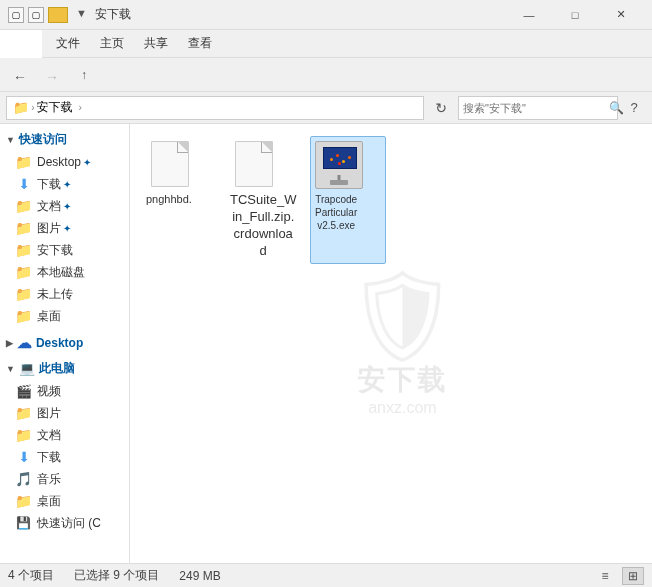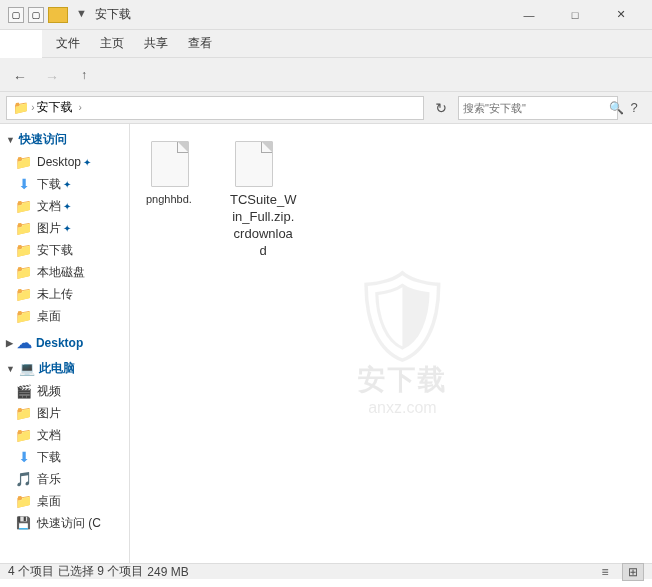--- a/index.html
+++ b/index.html
@@ -488,6 +488,25 @@
       <div class="file-name" style="font-size:13px;">TCSuite_W<br>in_Full.zip.<br>crdownloa<br>d</div>
     </div>
 
+    <div class="file-item selected">
+      <div class="file-icon">
+        <div class="trapcode-icon">
+          <div style="width:48px;height:48px;background:#d8d8d8;border:1px solid #aaa;position:relative;border-radius:2px;">
+
+            <div style="position:absolute;top:5px;left:7px;width:34px;height:22px;background:#1a3a8a;border:1px solid #0a2060;">
+
+              <div style="position:absolute;top:2px;left:2px;width:30px;height:18px;overflow:hidden;">
+                <div style="position:absolute;top:8px;left:4px;width:3px;height:3px;background:#ff8800;border-radius:50%;box-shadow:6px -4px 0 #ff4400,12px 2px 0 #ffaa00,18px -2px 0 #ff6600,8px 4px 0 #ff2200;"></div>
+              </div>
+            </div>
+
+            <div style="position:absolute;bottom:7px;left:50%;transform:translateX(-50%);width:3px;height:6px;background:#888;"></div>
+            <div style="position:absolute;bottom:3px;left:50%;transform:translateX(-50%);width:18px;height:5px;background:#999;border-radius:1px;"></div>
+          </div>
+        </div>
+      </div>
+      <div class="file-name" style="font-size:10px;">Trapcode<br>Particular<br>v2.5.exe</div>
+    </div>
 
 
   </div>

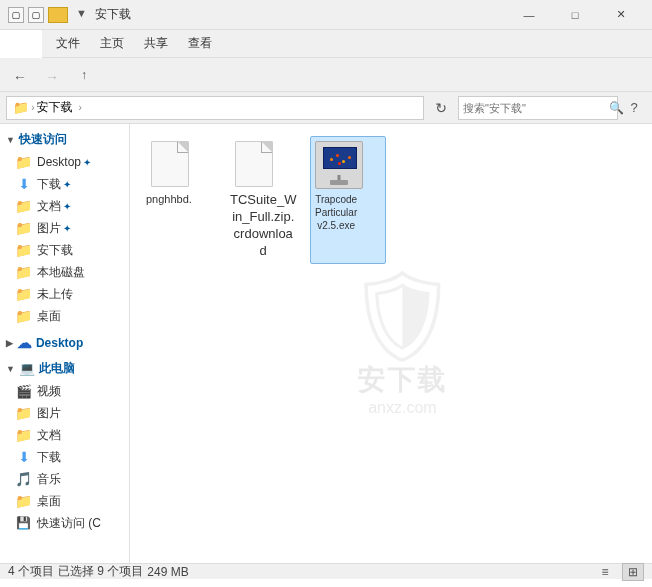--- a/index.html
+++ b/index.html
@@ -304,13 +304,13 @@
 
     
     .status-bar {
-      height: 16px;
+      height: 24px;
       background: #f0f0f0;
       border-top: 1px solid #ddd;
       display: flex;
       align-items: center;
       padding: 0 8px;
-      gap: 4px;
+      gap: 20px;
       font-size: 12px;
       color: #444;
     }

